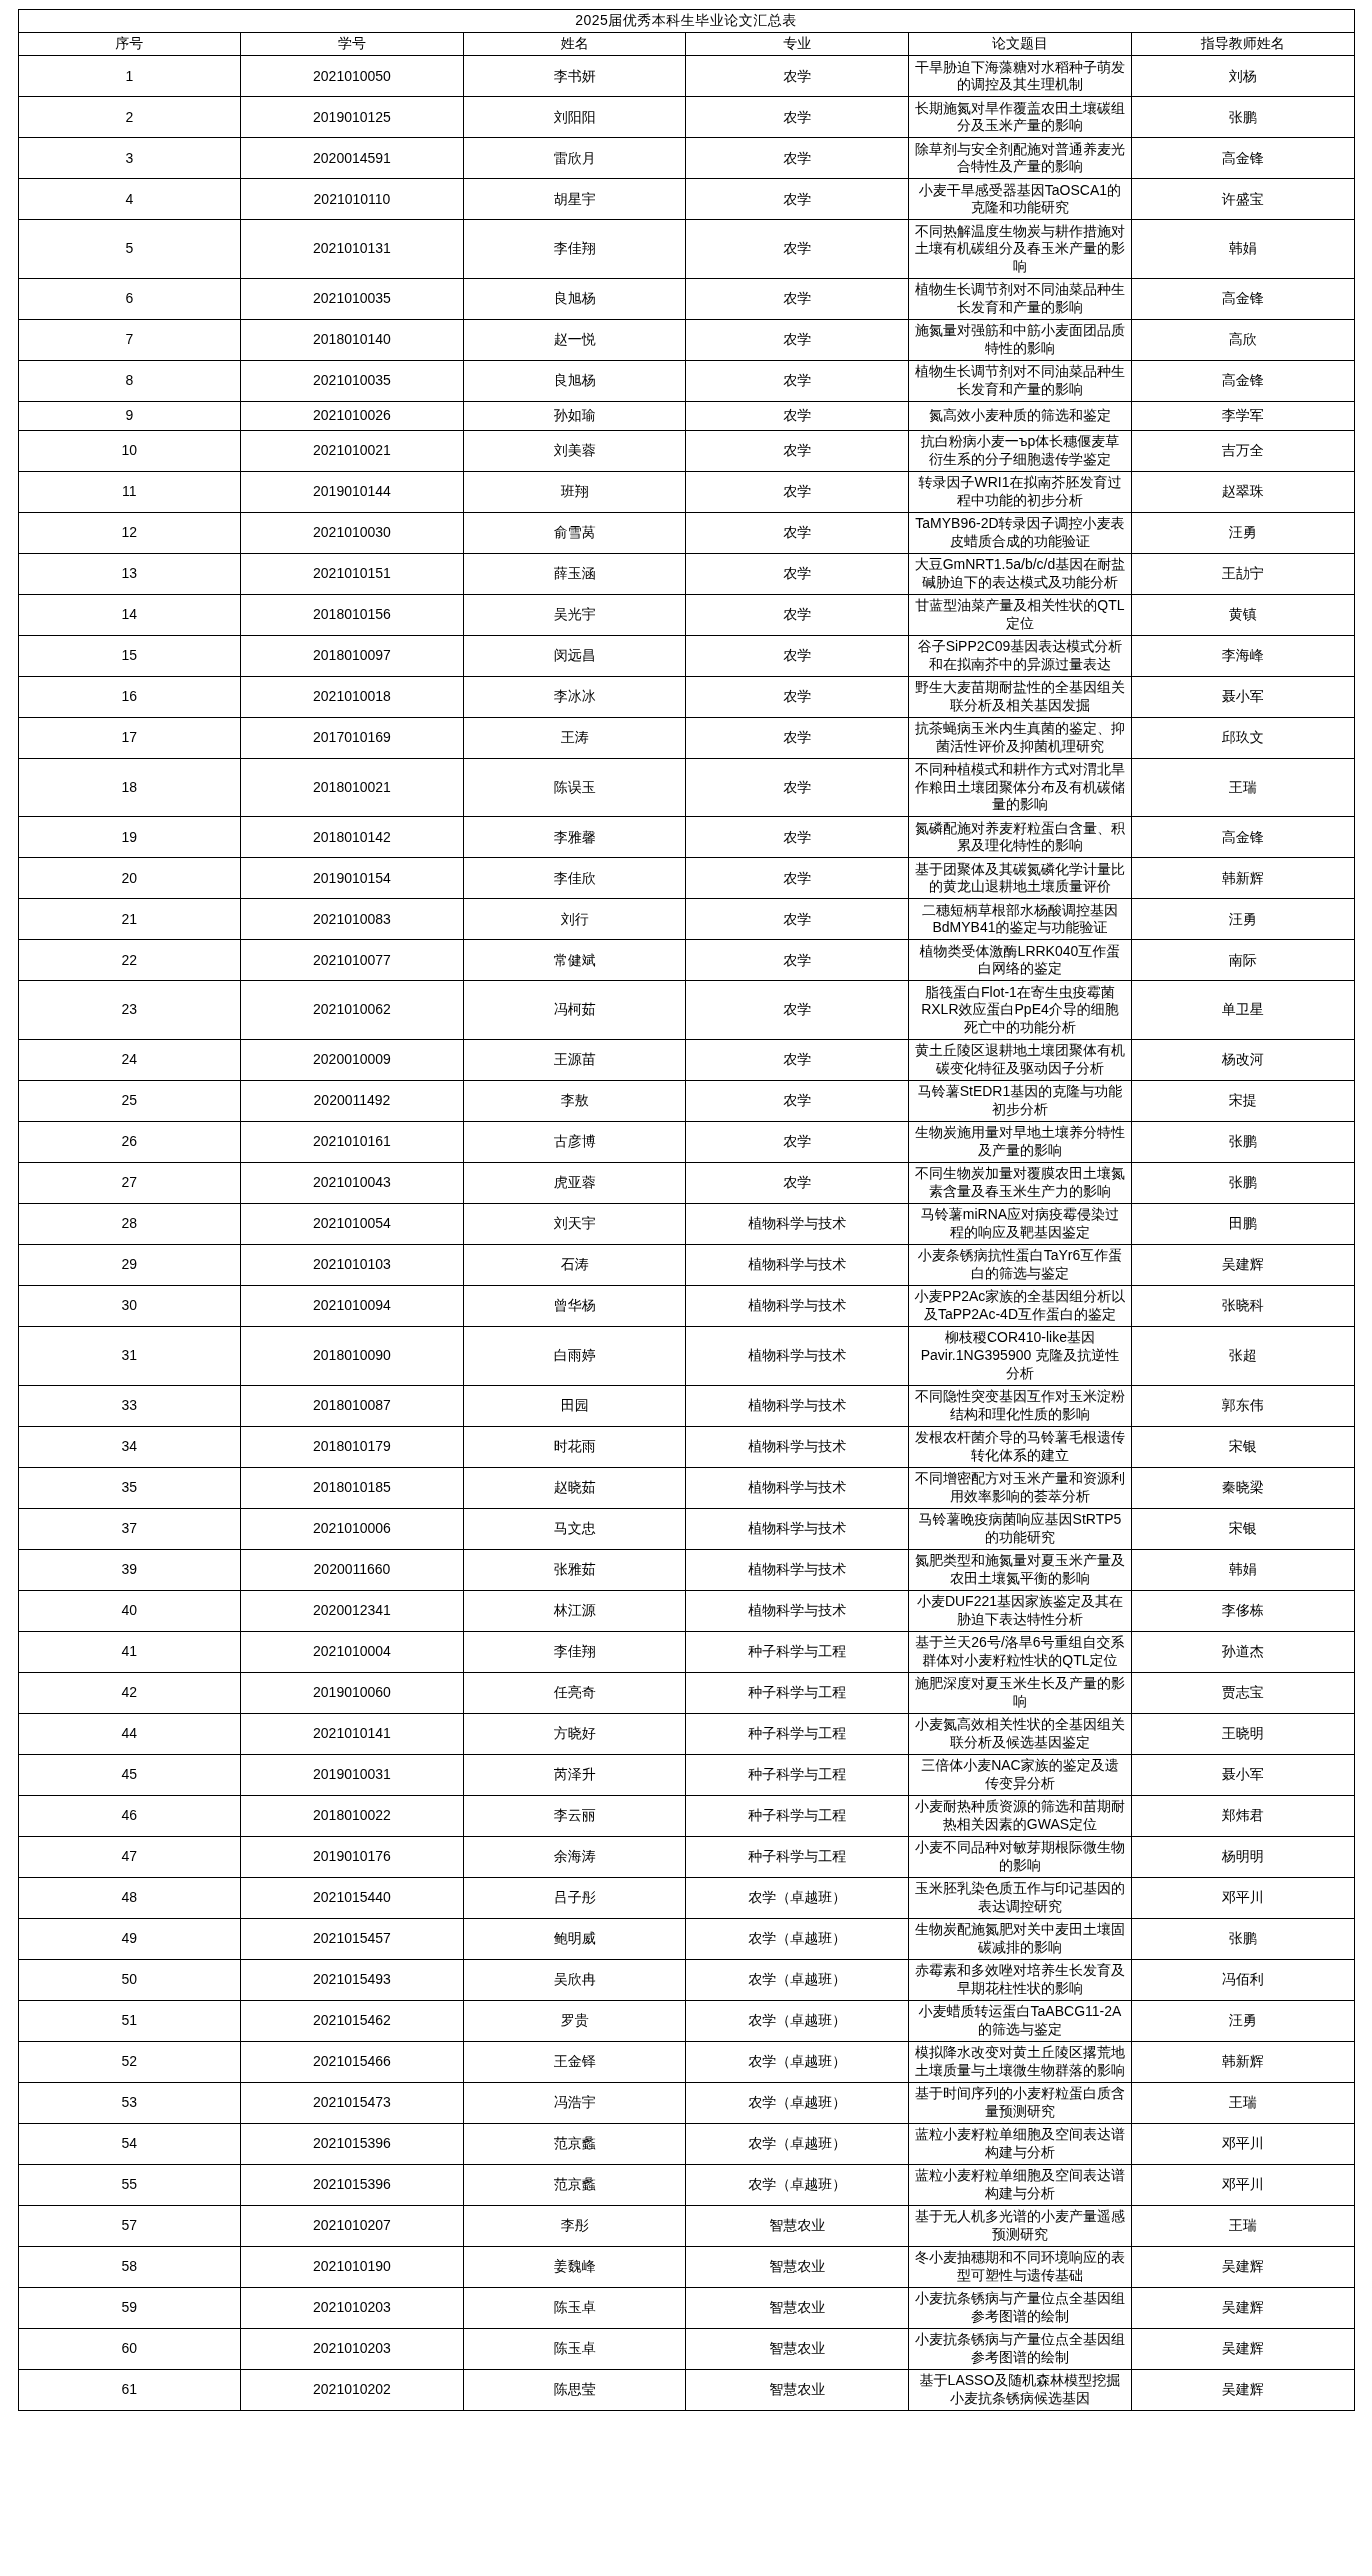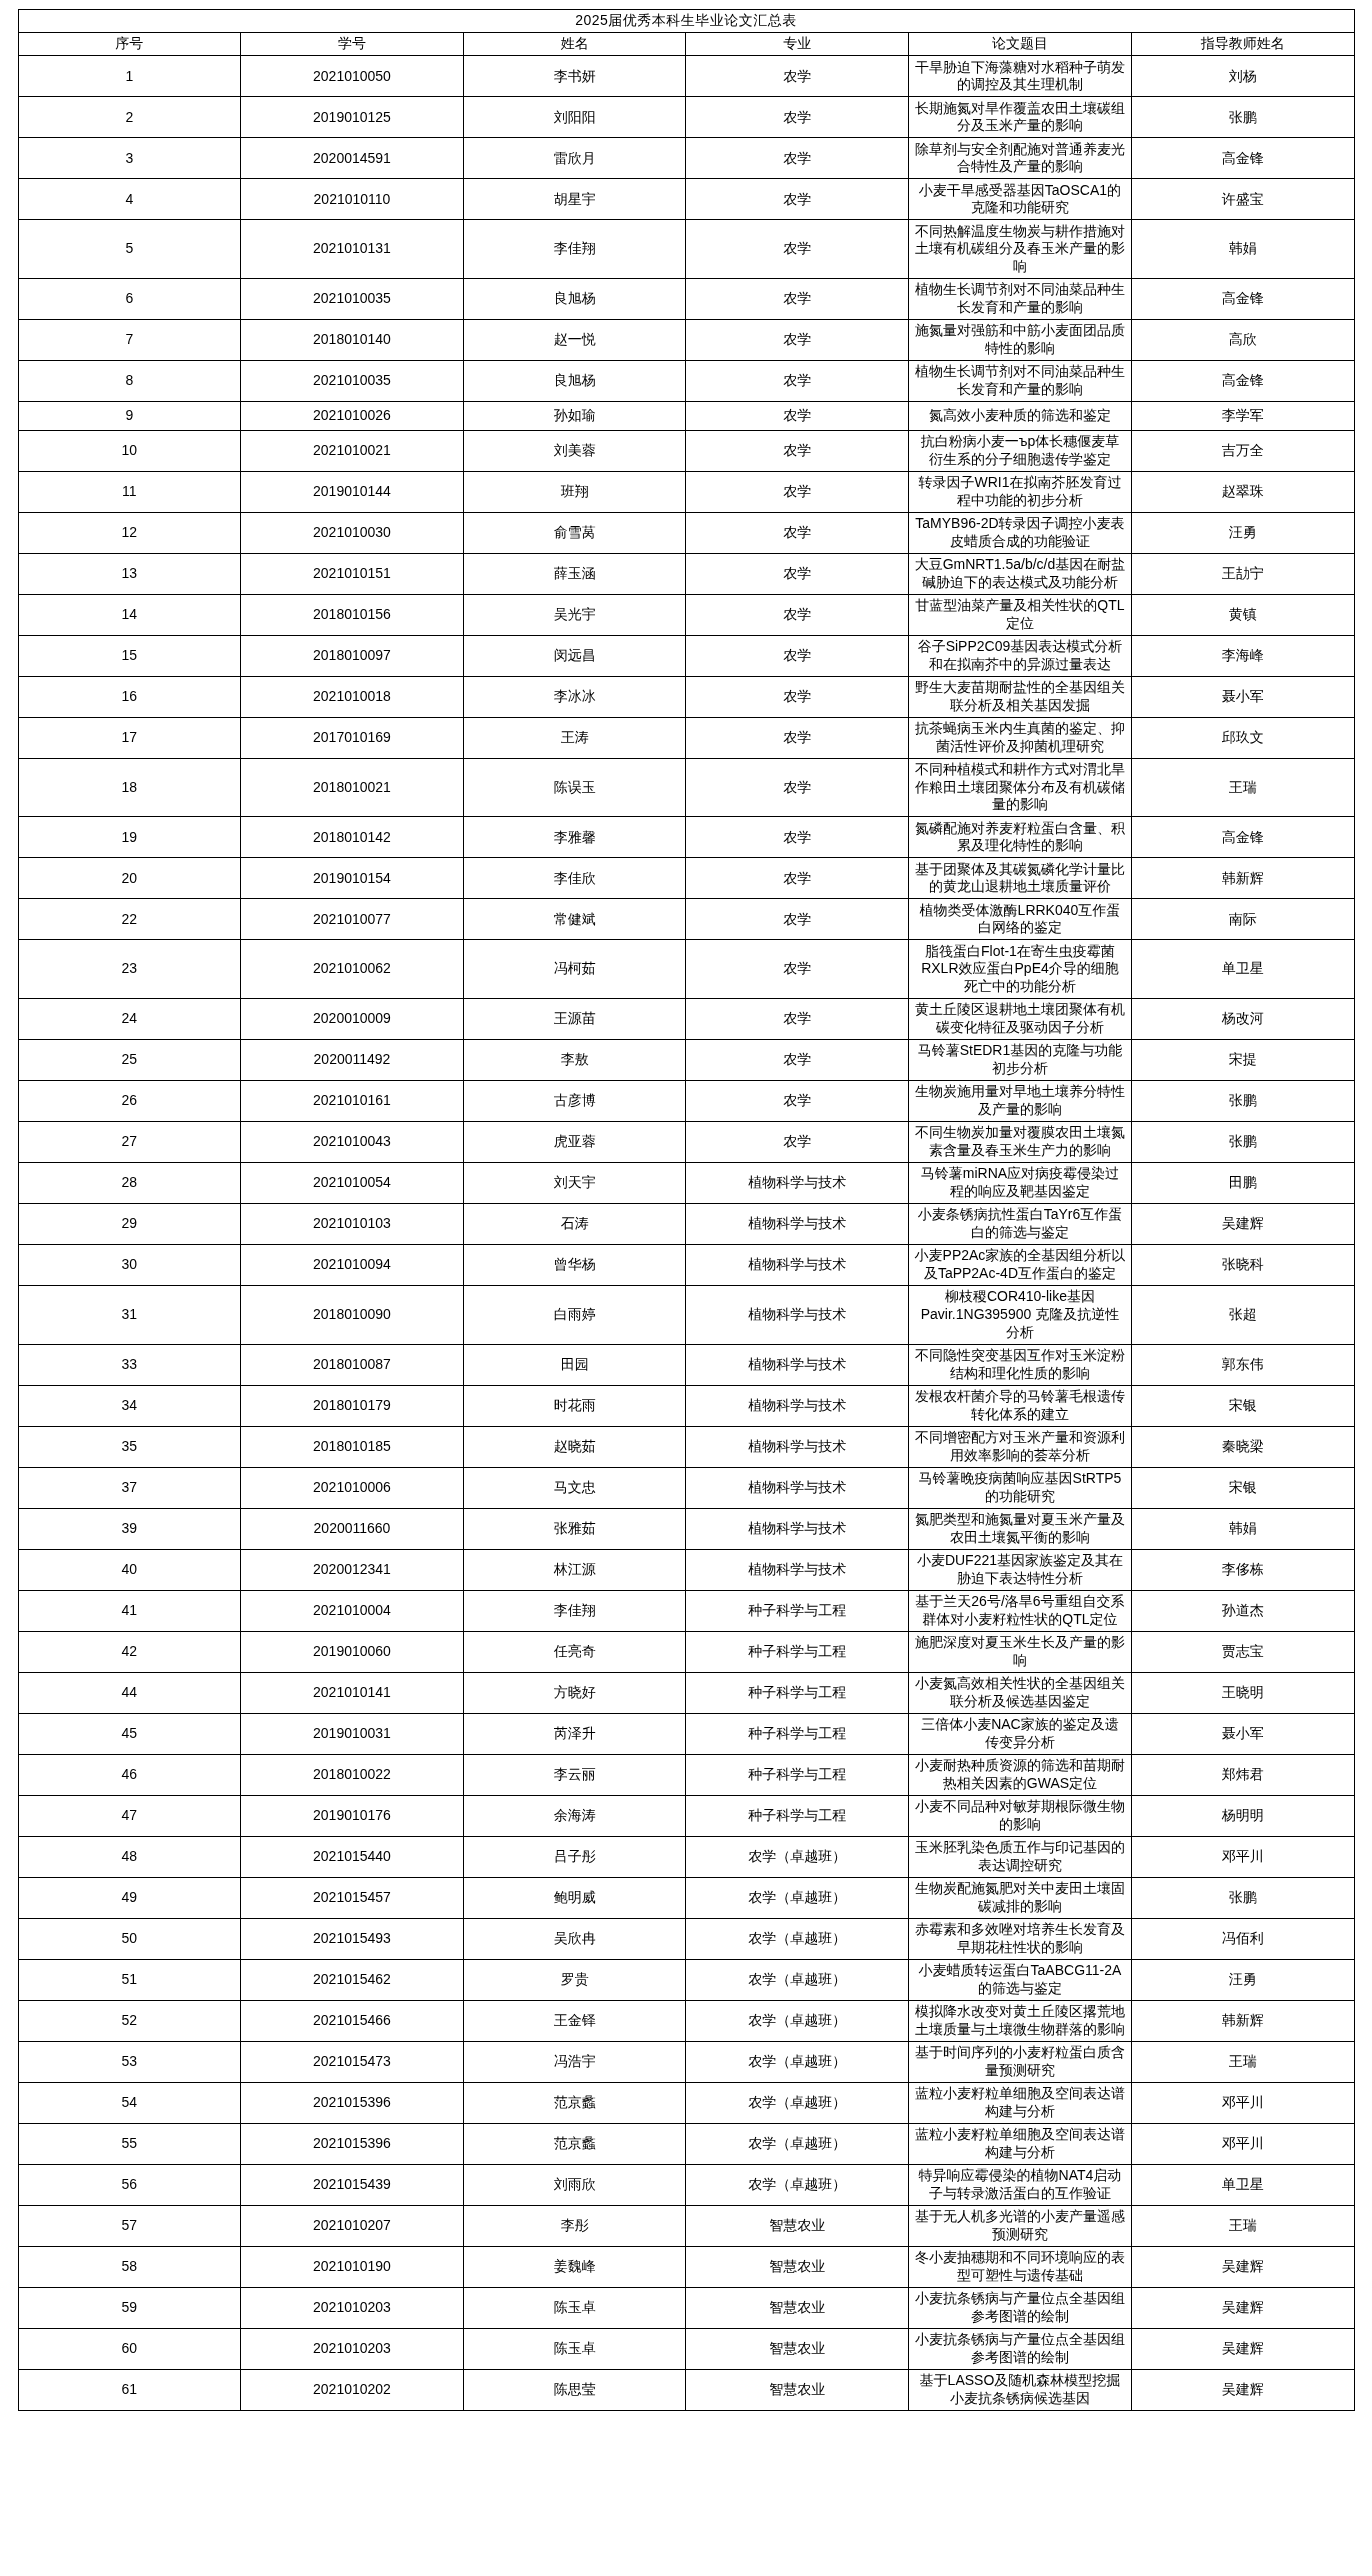--- a/index.html
+++ b/index.html
@@ -237,6 +237,14 @@
           <td class="col-advisor">韩新辉</td>
         </tr>
         <tr>
+          <td class="col-index">21</td>
+          <td class="col-sid">2021010083</td>
+          <td class="col-name">刘行</td>
+          <td class="col-major">农学</td>
+          <td class="col-topic">二穗短柄草根部水杨酸调控基因BdMYB41的鉴定与功能验证</td>
+          <td class="col-advisor">汪勇</td>
+        </tr>
+        <tr>
           <td class="col-index">22</td>
           <td class="col-sid">2021010077</td>
           <td class="col-name">常健斌</td>

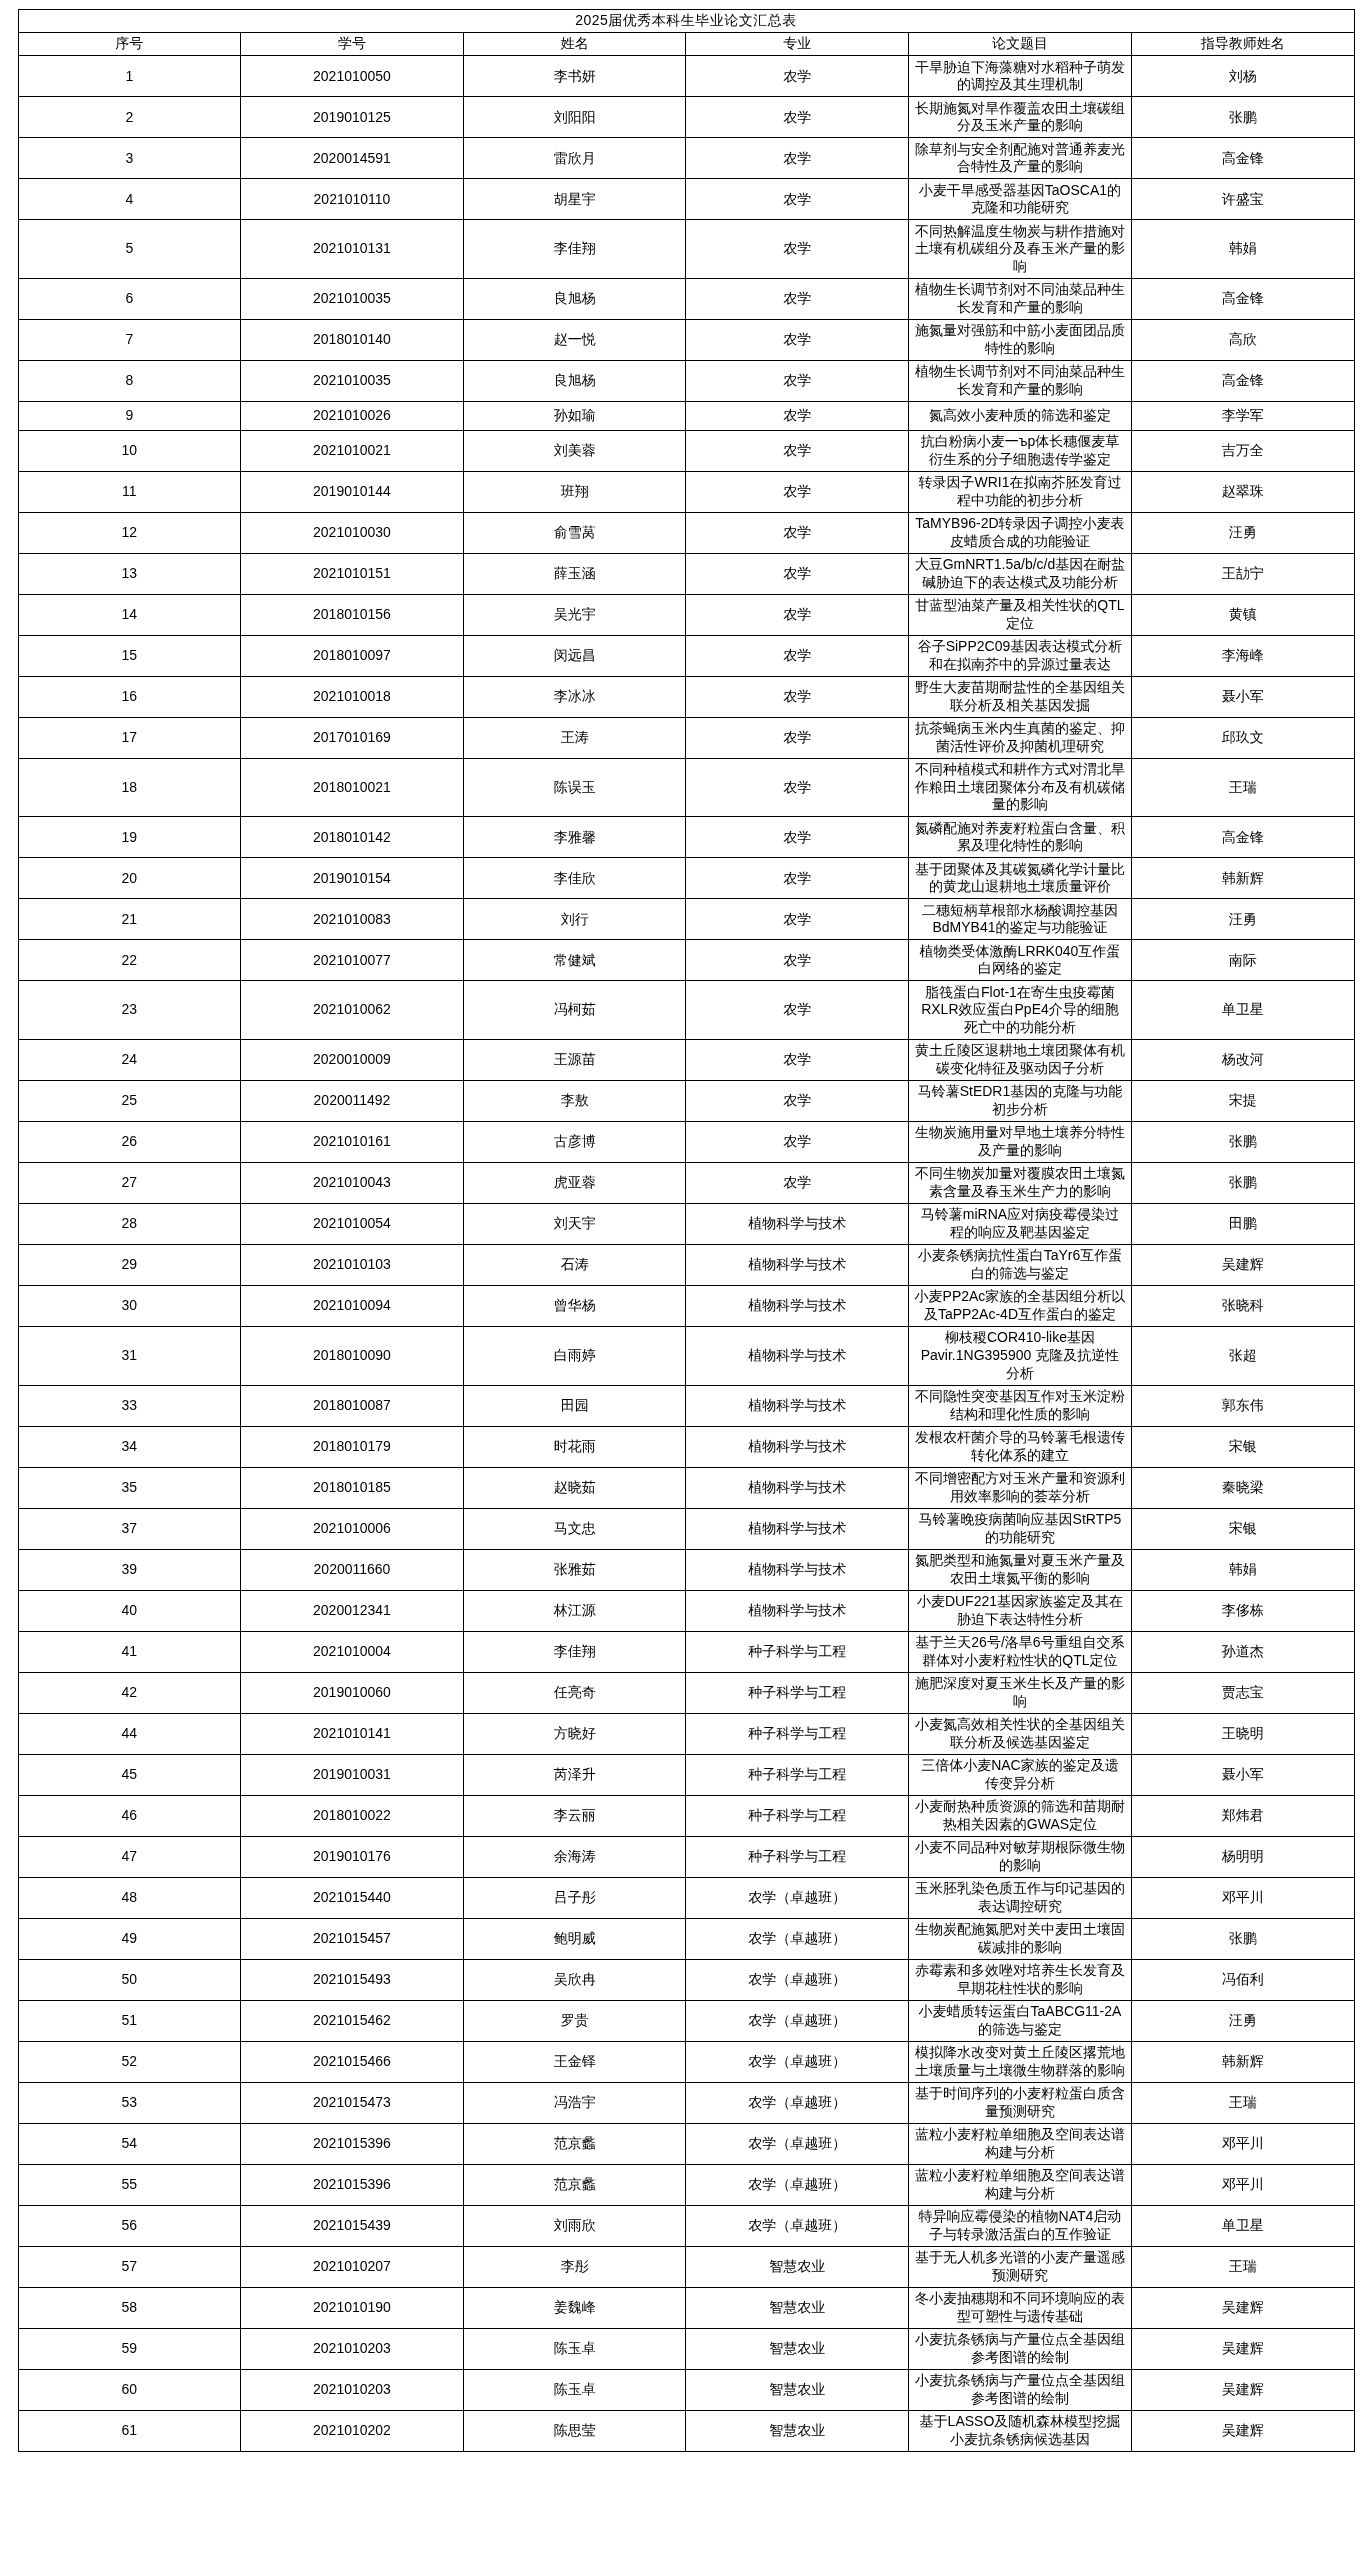--- a/index.html
+++ b/index.html
@@ -485,14 +485,6 @@
           <td class="col-advisor">邓平川</td>
         </tr>
         <tr>
-          <td class="col-index">56</td>
-          <td class="col-sid">2021015439</td>
-          <td class="col-name">刘雨欣</td>
-          <td class="col-major">农学（卓越班）</td>
-          <td class="col-topic">特异响应霉侵染的植物NAT4启动子与转录激活蛋白的互作验证</td>
-          <td class="col-advisor">单卫星</td>
-        </tr>
-        <tr>
           <td class="col-index">57</td>
           <td class="col-sid">2021010207</td>
           <td class="col-name">李彤</td>

